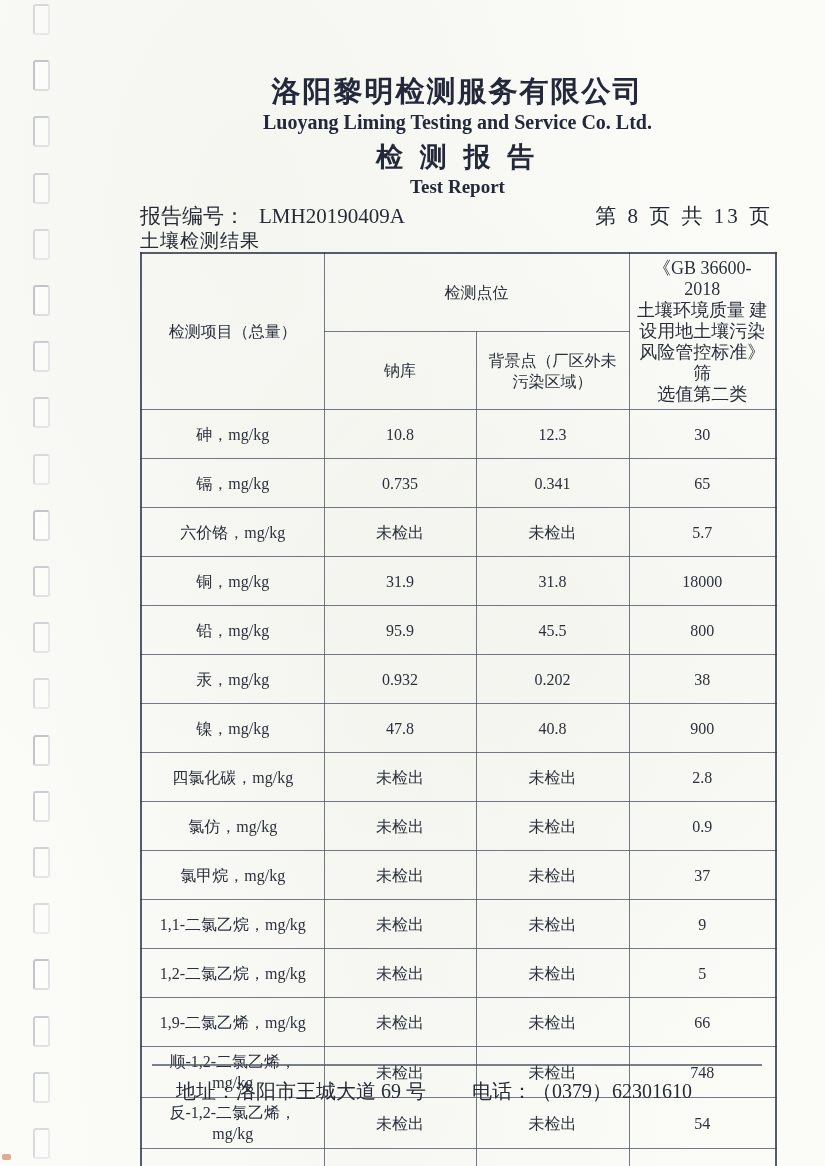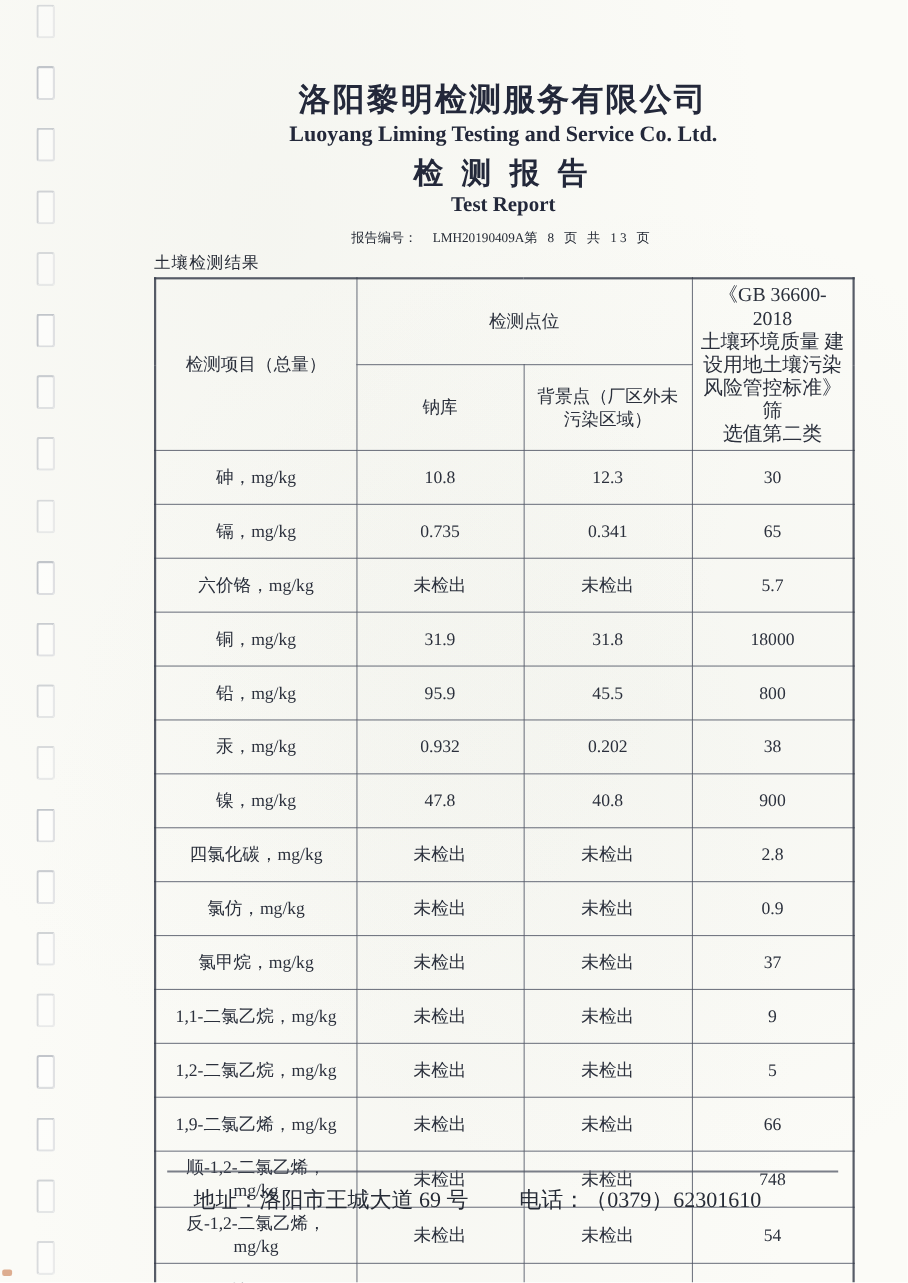--- a/index.html
+++ b/index.html
@@ -47,8 +47,8 @@
   }
   .meta {
     margin-top:7px;
-    display:flex; justify-content:center; align-items:baseline;
-    font-size:12px; line-height:21px;
+    display:flex; justify-content:space-between; align-items:baseline;
+    font-size:21px; line-height:21px;
   }
   .meta .report-no { margin-left:14px; }
   .meta .pageinfo { letter-spacing:3px; padding-right:2px; }

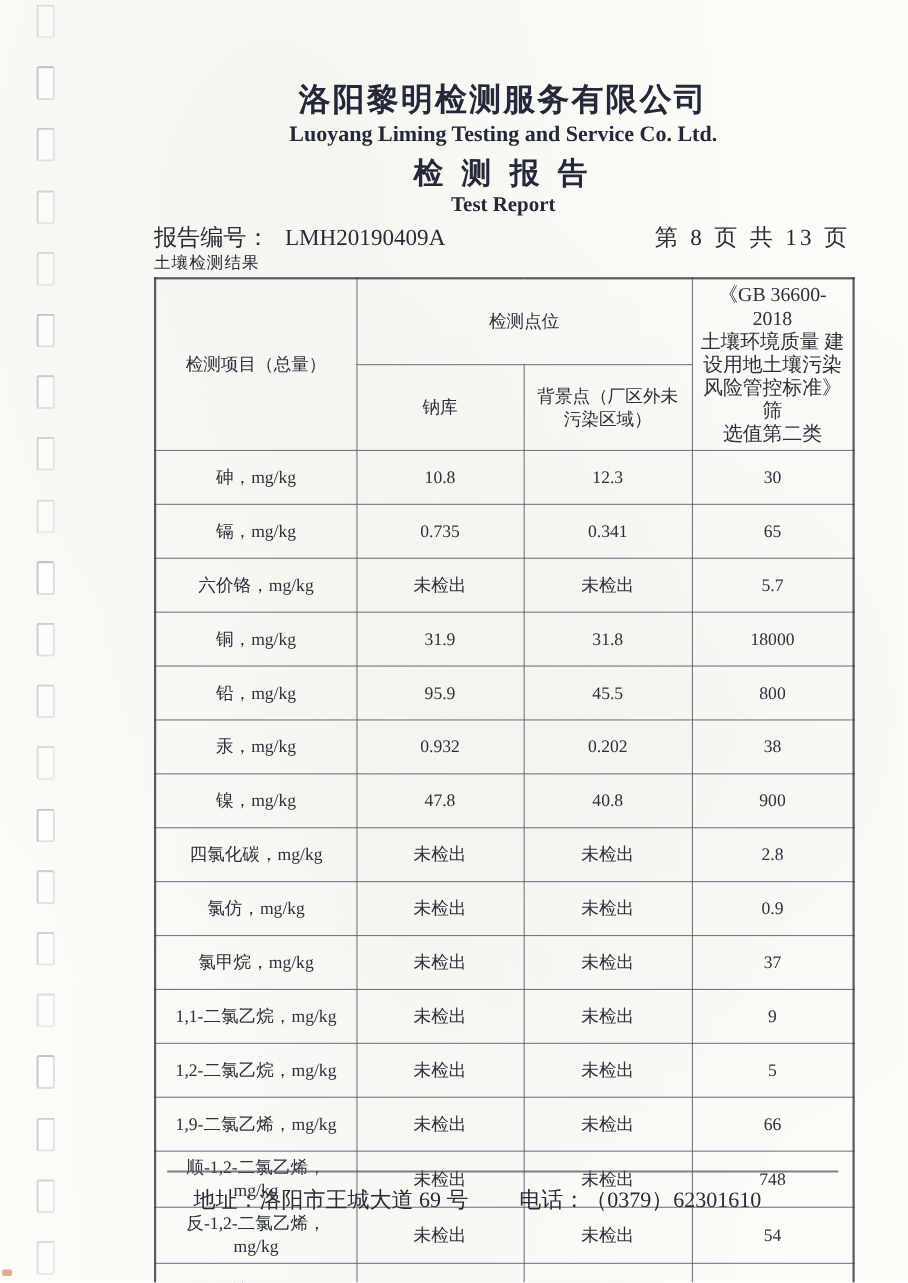--- a/index.html
+++ b/index.html
@@ -52,7 +52,7 @@
   }
   .meta .report-no { margin-left:14px; }
   .meta .pageinfo { letter-spacing:3px; padding-right:2px; }
-  .section { margin-top:3px; font-size:15px; line-height:21px; letter-spacing:1px; }
+  .section { margin-top:3px; font-size:19px; line-height:21px; letter-spacing:1px; }
 
   table.results {
     margin-top:1px;

